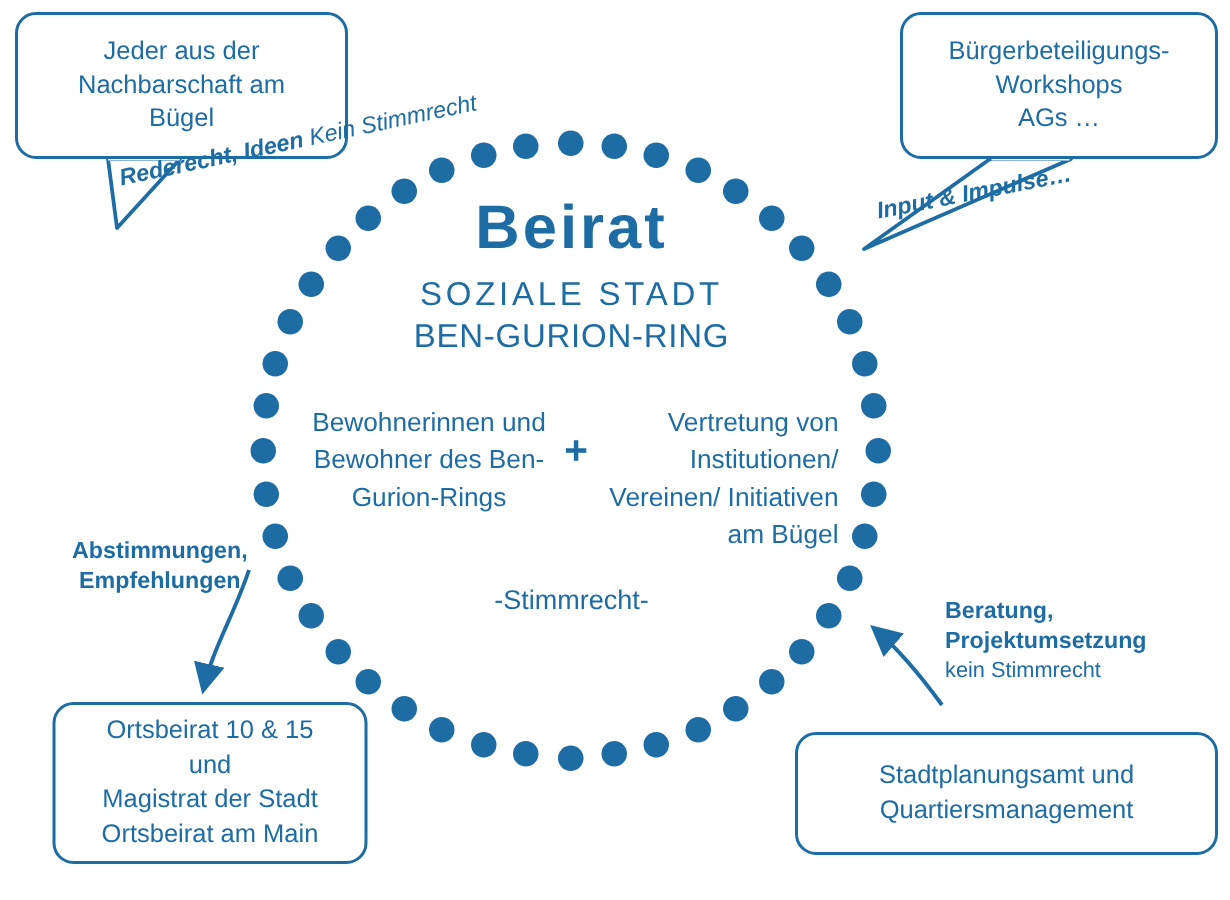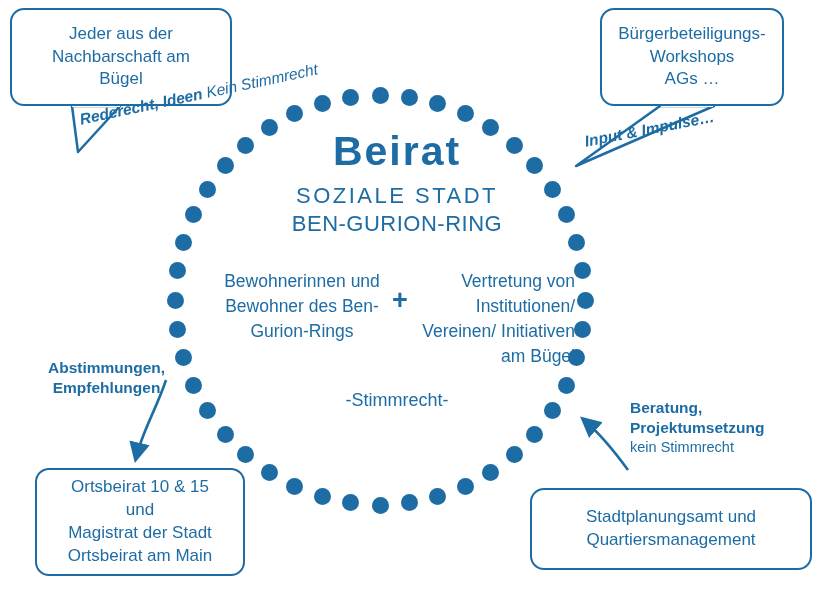--- a/index.html
+++ b/index.html
@@ -49,7 +49,7 @@
   #bubble-workshops {
     left: 600px;
     top: 8px;
-    width: 184px;
+    width: 212px;
     height: 98px;
   }
   #box-ortsbeirat {

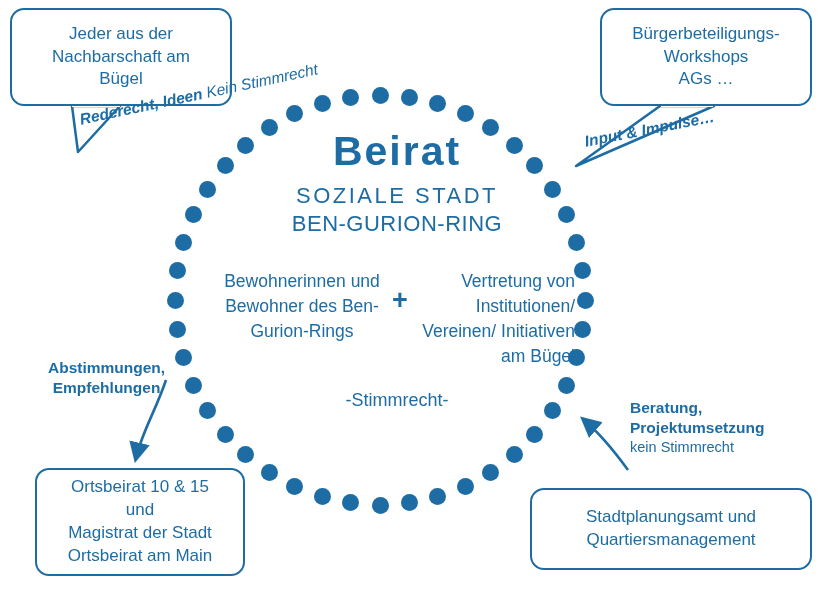--- a/index.html
+++ b/index.html
@@ -100,7 +100,7 @@
   
   #ring-content {
     position: absolute;
-    left: 212px;
+    left: 196px;
     top: 110px;
     width: 370px;
     height: 380px;

